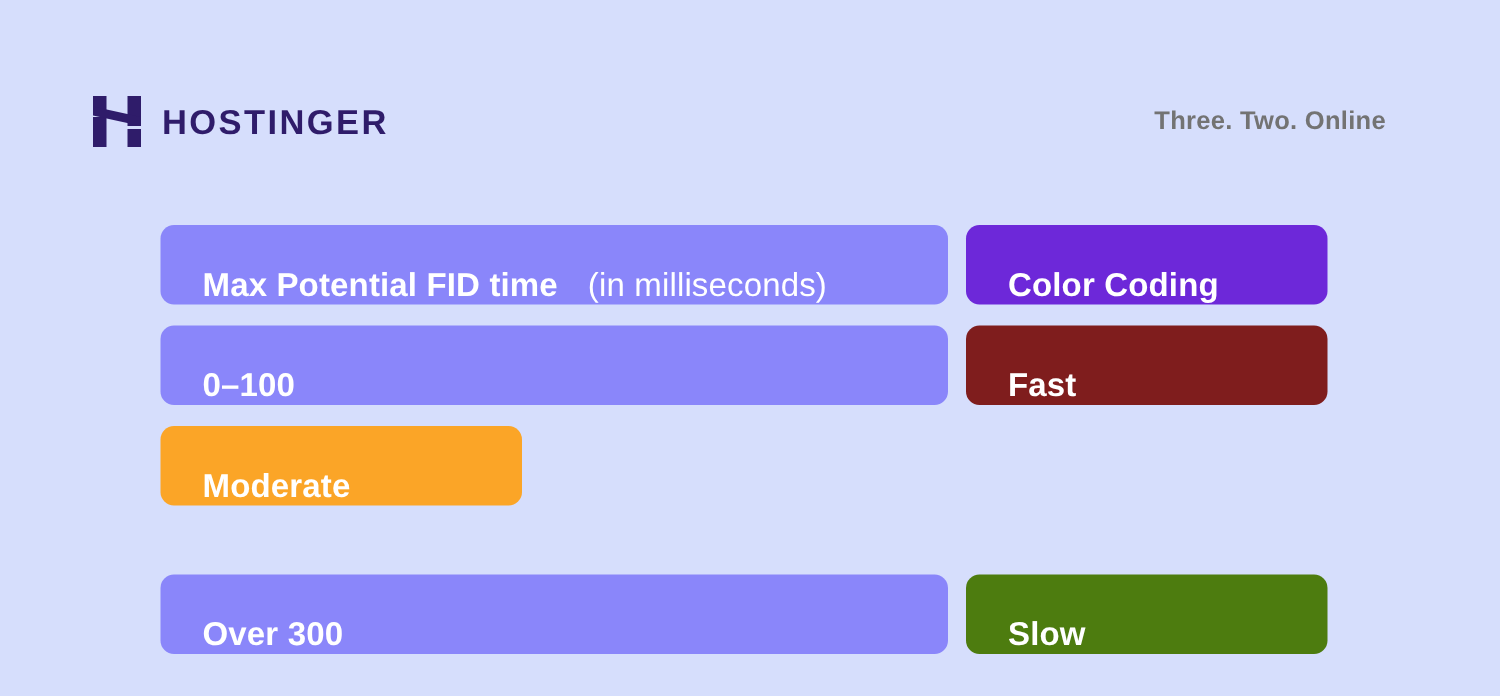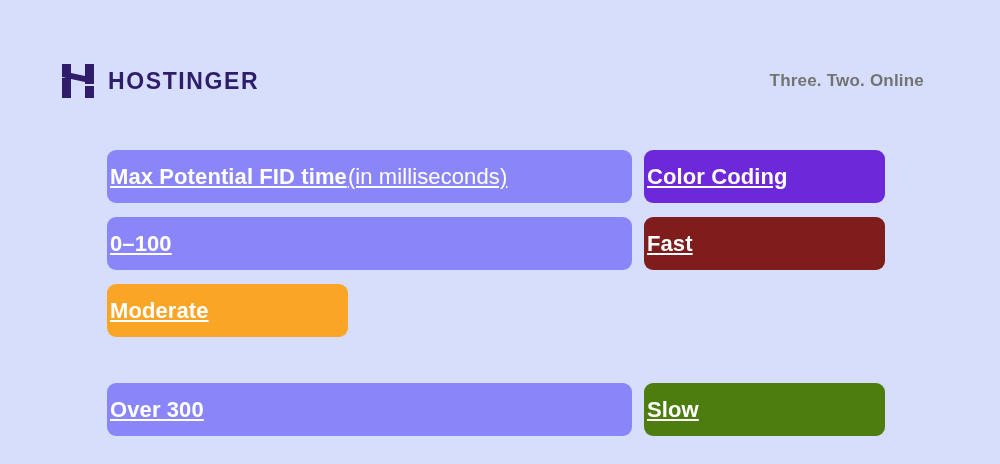--- a/index.html
+++ b/index.html
@@ -78,15 +78,14 @@
     height: 53px;
     border-radius: 9px;
     display: flex;
-    align-items: center;
+    align-items: flex-end;
     box-sizing: border-box;
-    padding: 0 3px;
+    padding: 0 28px;
     color: #ffffff;
     font-size: 22px;
     font-weight: bold;
     letter-spacing: 0.1px;
     white-space: nowrap;
-    text-decoration: underline;
   }
   .cell-left {
     width: 525px;

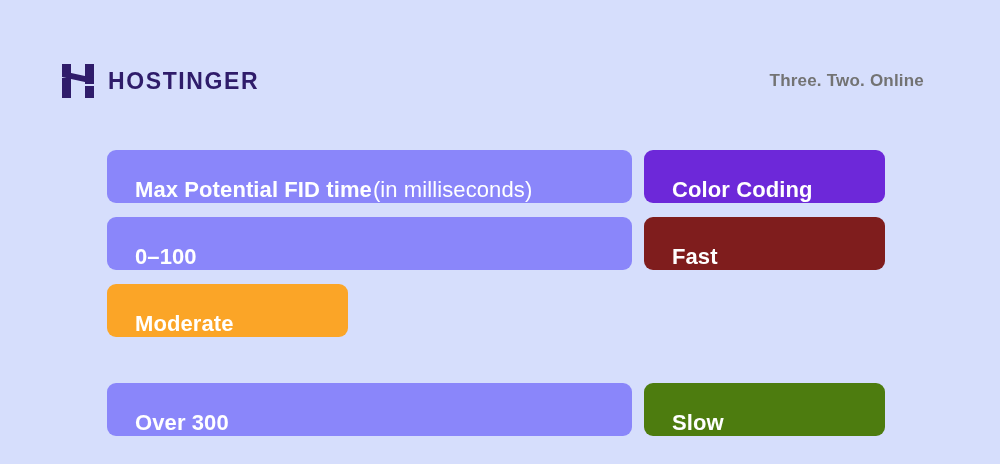--- a/index.html
+++ b/index.html
@@ -102,7 +102,7 @@
   .label-strong { font-weight: bold; }
   .label-light {
     font-weight: normal;
-    margin-left: 1px;
+    margin-left: 20px;
   }
 </style>
 </head>

